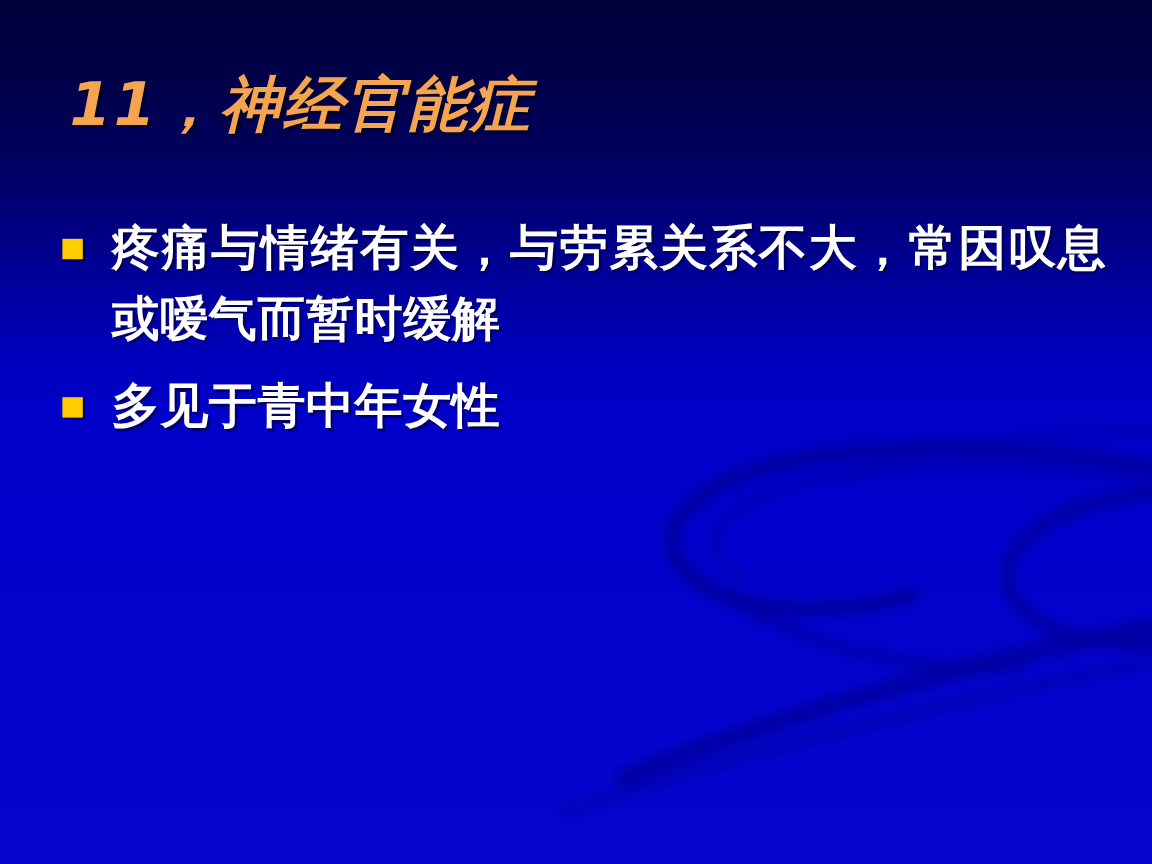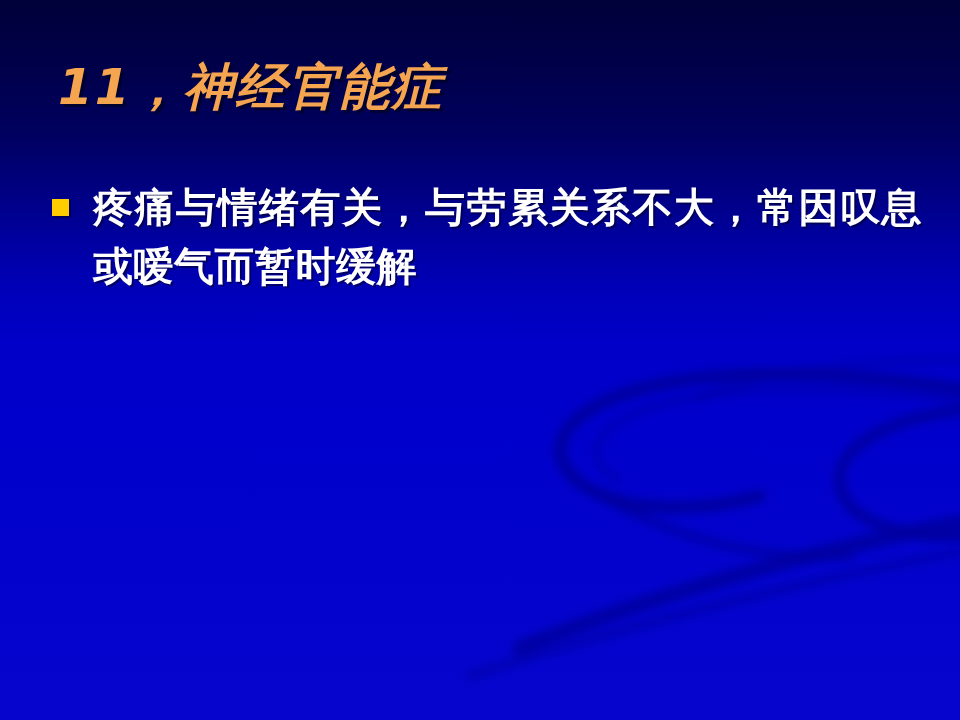--- a/index.html
+++ b/index.html
@@ -142,6 +142,10 @@
       <span class="bullet-text">疼痛与情绪有关，与劳累关系不大，常因叹息或嗳气而暂时缓解</span>
     </div>
 
+    <div class="bullet-row">
+      <span class="bullet-marker"></span>
+      <span class="bullet-text">多见于青中年女性</span>
+    </div>
 
   </div>
 

